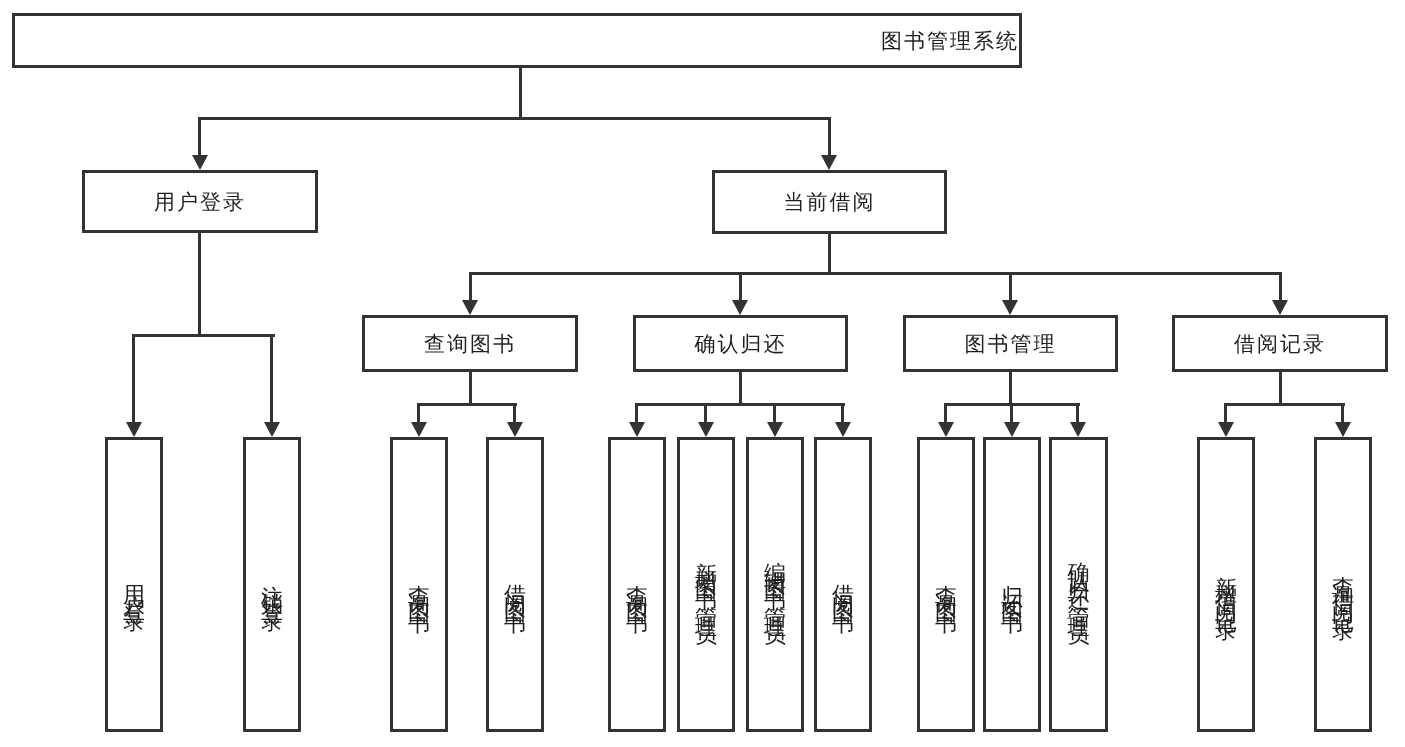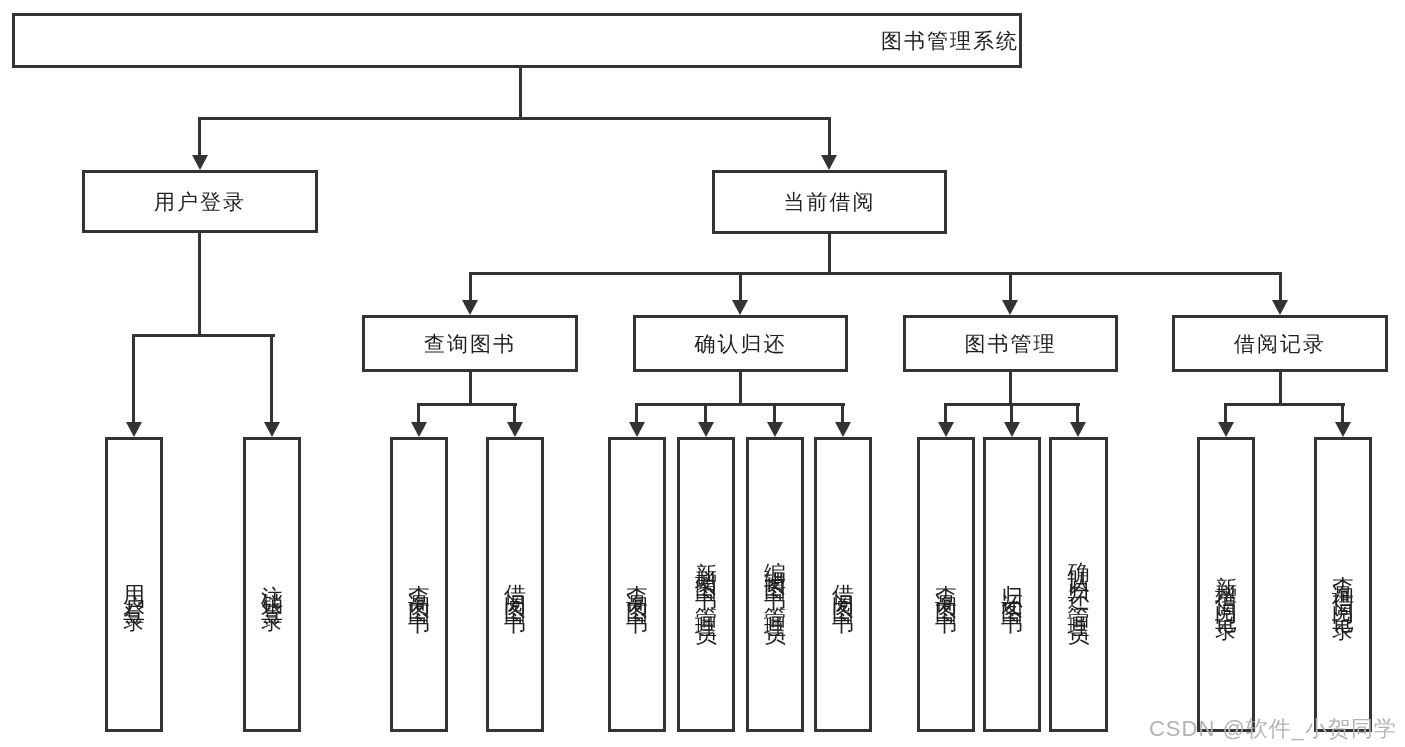--- a/index.html
+++ b/index.html
@@ -204,7 +204,6 @@
     <span class="vtext">查询借阅记录</span>
   </div>
 
-  <div class="watermark">CSDN @软件_小贺同学</div>
 
 </div>
 

